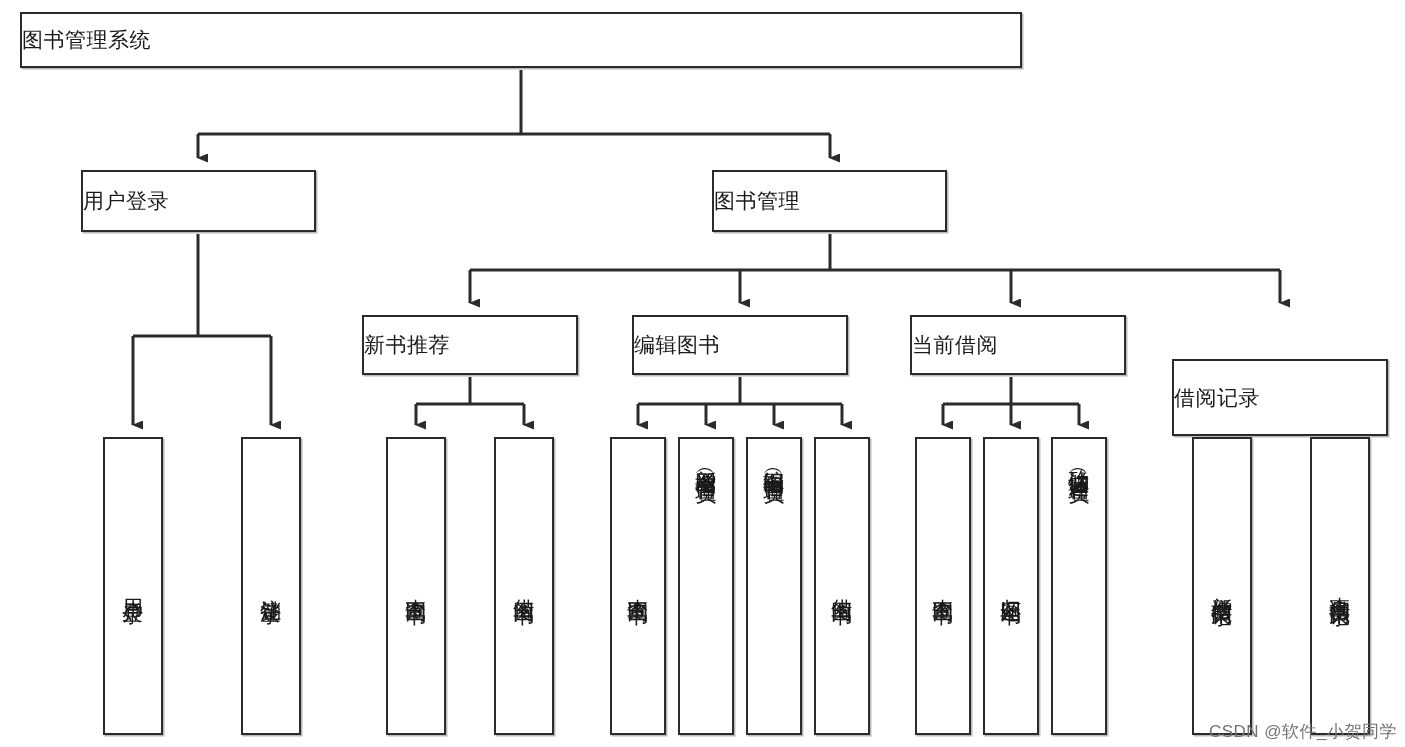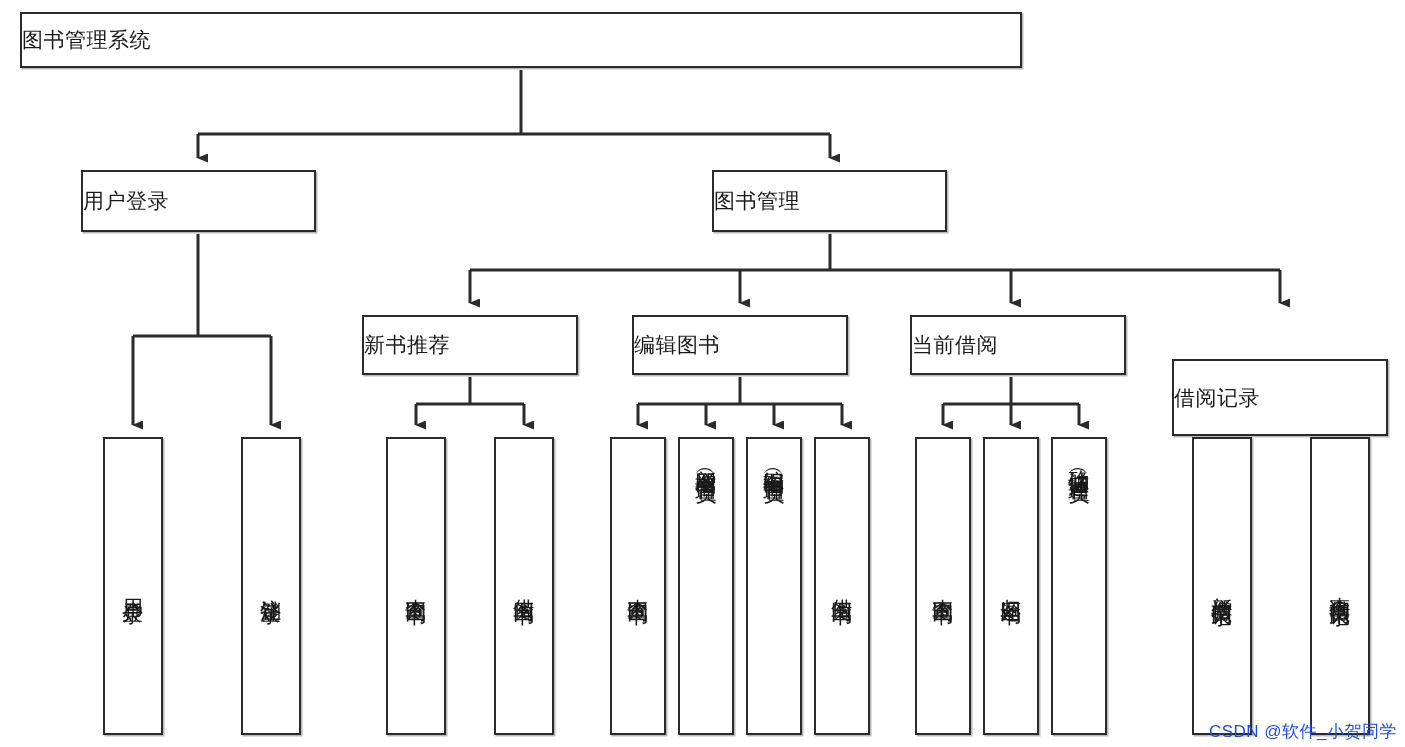--- a/index.html
+++ b/index.html
@@ -66,7 +66,7 @@
     right: 8px;
     bottom: 4px;
     font-size: 17px;
-    color: #1d4ed8;
+    color: #737373;
     white-space: nowrap;
     letter-spacing: 0.5px;
   }

